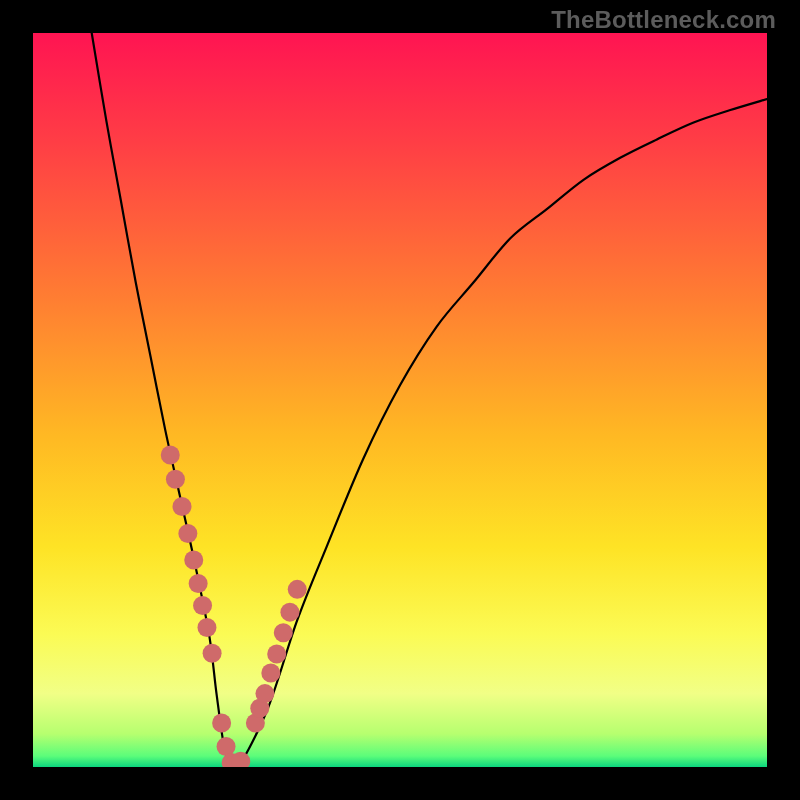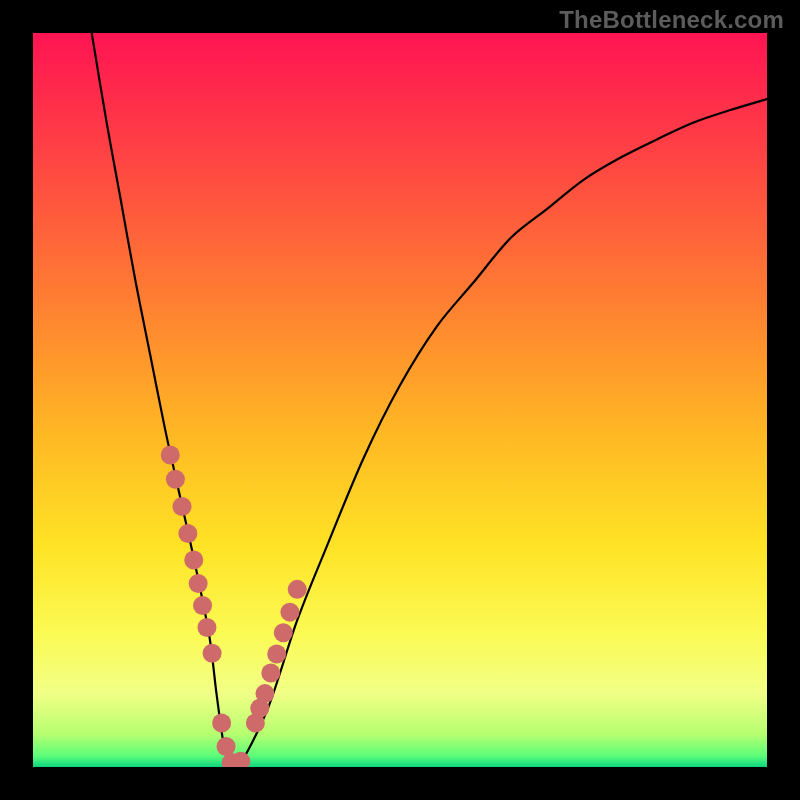--- a/index.html
+++ b/index.html
@@ -28,7 +28,7 @@
   .watermark {
     position: absolute;
     top: 6px;
-    right: 16px;
+    right: 24px;
     color: #5c5c5c;
     font-size: 24px;
     font-weight: 600;

